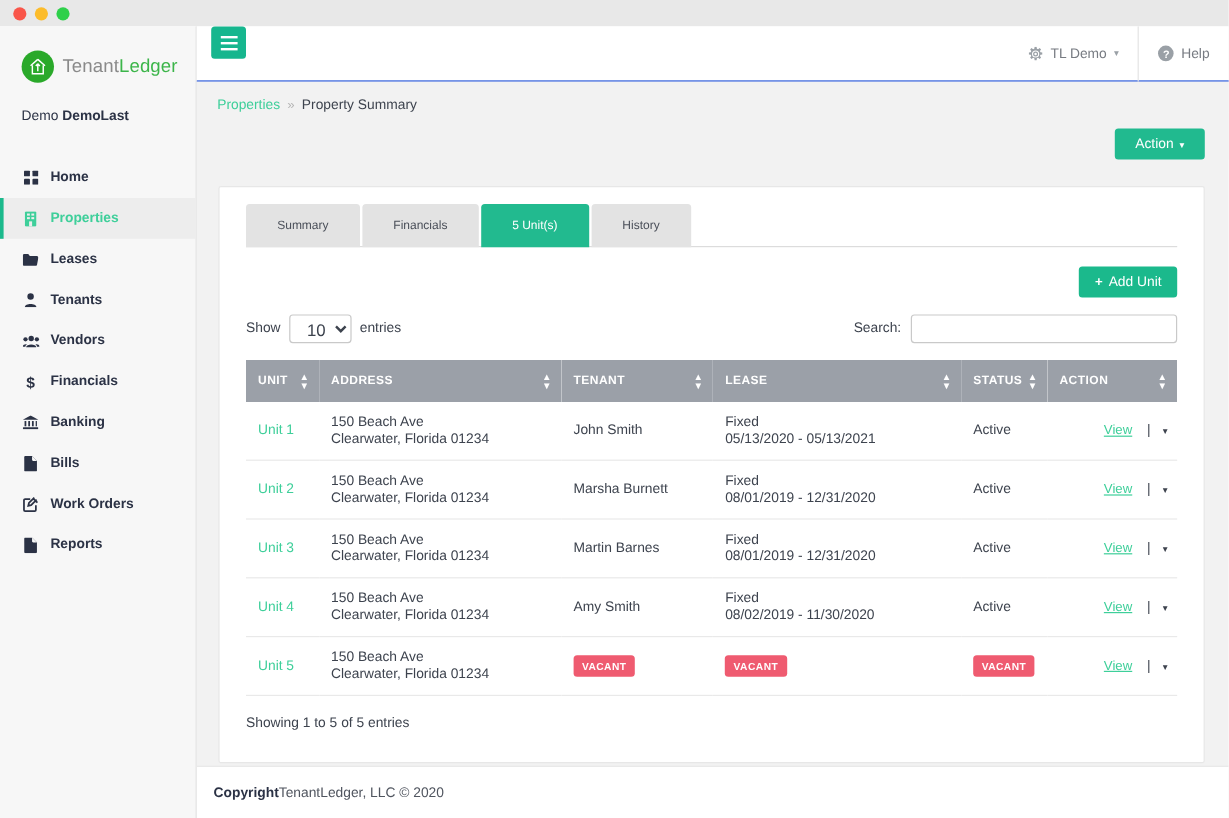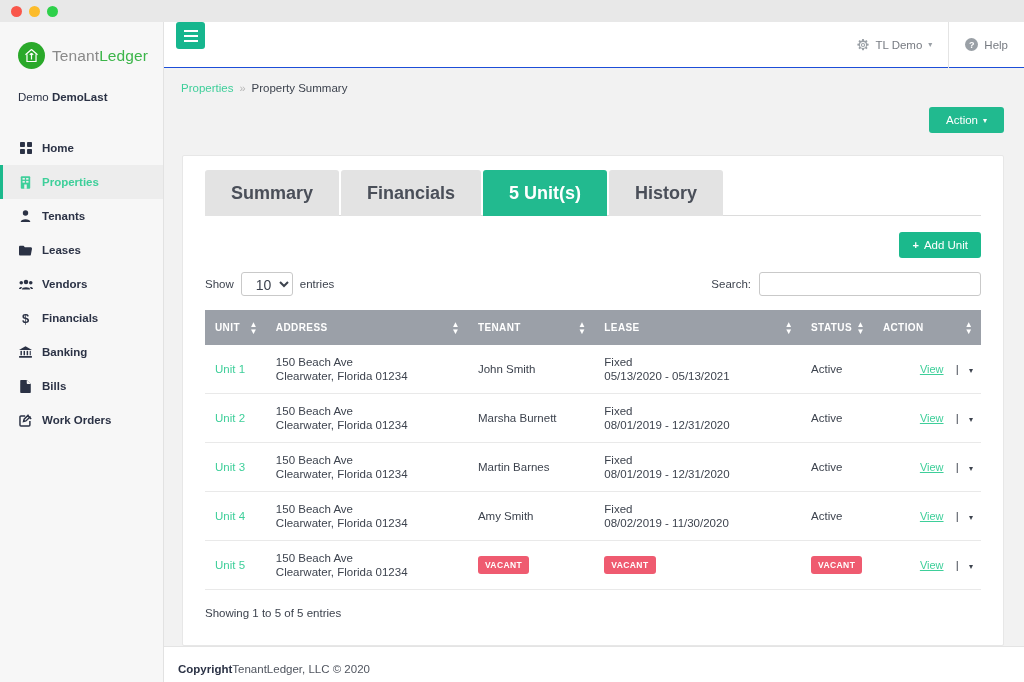--- a/index.html
+++ b/index.html
@@ -176,11 +176,10 @@
     padding: 13px 26px 12px 26px;
     background: #e3e3e3;
     color: #4a4f59;
-    font-size: 18px;
+    font-size: 10px;
     cursor: pointer;
     border-radius: 3px 3px 0 0;
     margin-bottom: -1px;
-    font-weight: bold;
   }
   .tab.active { background: #22ba8f; color: #fff; }
 

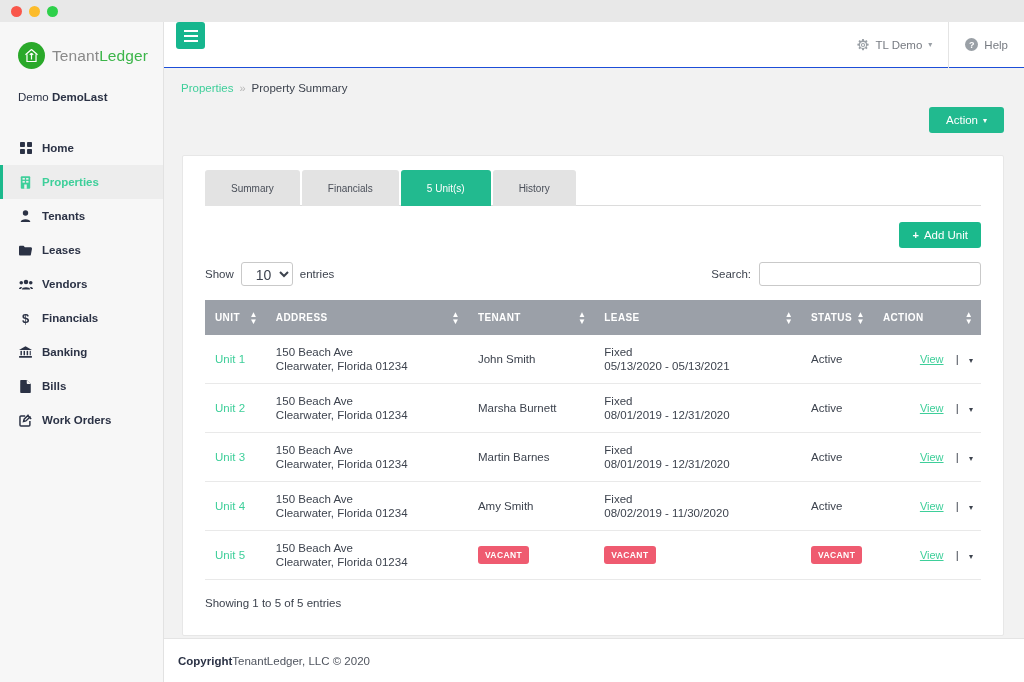--- a/index.html
+++ b/index.html
@@ -334,20 +334,20 @@
         </div>
         <div class="nav-item">
           <span class="ico">
+            <svg width="13" height="11" viewBox="0 0 16 13" fill="currentColor">
+                <path d="M0 2.2 C0 1.2 .7 .6 1.6 .6 H5.6 L7.2 2.6 H14 C15 2.6 16 3.2 16 4.2 L14.6 11.6 C14.5 12.3 14 12.7 13.3 12.7 H1.5 C.7 12.7 0 12.1 0 11.2 Z"></path>
+              </svg>
+          </span>
+          <span>Leases</span>
+        </div>
+        <div class="nav-item">
+          <span class="ico">
             <svg width="11" height="12" viewBox="0 0 14 16" fill="currentColor">
                 <circle cx="7" cy="4" r="3.6"></circle>
                 <path d="M0.6 16 C0.6 11.2 13.4 11.2 13.4 16 Z"></path>
               </svg>
           </span>
           <span>Tenants</span>
-        </div>
-        <div class="nav-item">
-          <span class="ico">
-            <svg width="13" height="11" viewBox="0 0 16 13" fill="currentColor">
-                <path d="M0 2.2 C0 1.2 .7 .6 1.6 .6 H5.6 L7.2 2.6 H14 C15 2.6 16 3.2 16 4.2 L14.6 11.6 C14.5 12.3 14 12.7 13.3 12.7 H1.5 C.7 12.7 0 12.1 0 11.2 Z"></path>
-              </svg>
-          </span>
-          <span>Leases</span>
         </div>
         <div class="nav-item">
           <span class="ico">

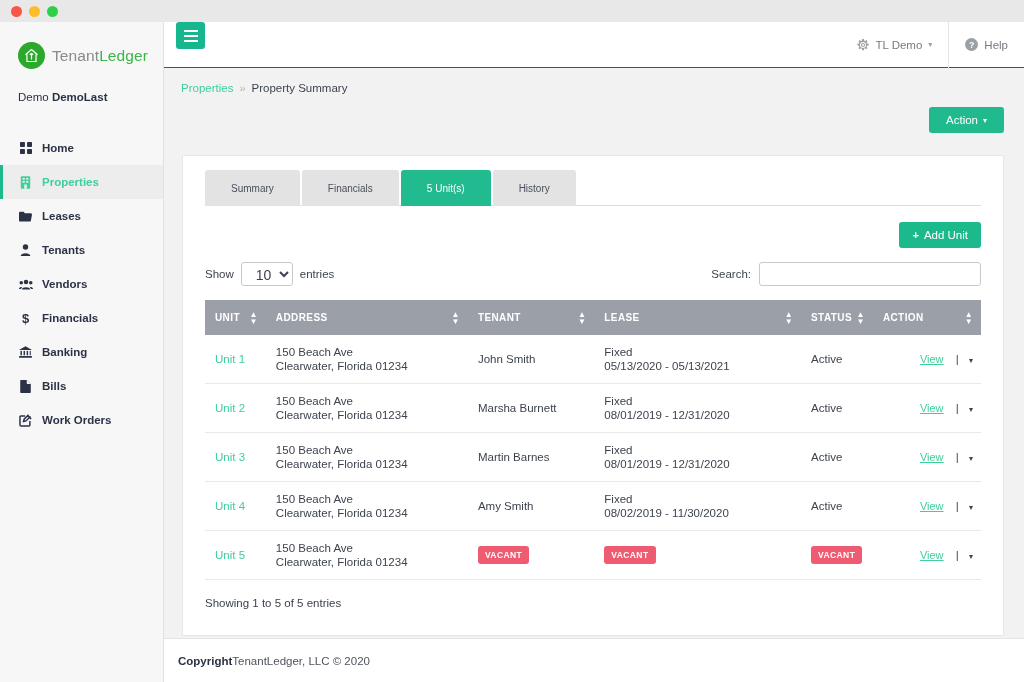--- a/index.html
+++ b/index.html
@@ -396,6 +396,15 @@
               </svg>
           </span>
           <span>Work Orders</span>
+        </div>
+        <div class="nav-item">
+          <span class="ico">
+            <svg width="11" height="13" viewBox="0 0 13 16" fill="currentColor">
+                <path d="M0 1.2 C0 .5 .5 0 1.2 0 H8 L13 5 V14.8 C13 15.5 12.5 16 11.8 16 H1.2 C.5 16 0 15.5 0 14.8 Z"></path>
+                <path d="M8 0 L13 5 H9.2 C8.5 5 8 4.5 8 3.8 Z" fill="#f7f7f7"></path>
+              </svg>
+          </span>
+          <span>Reports</span>
         </div>
       </div>
     </div>

